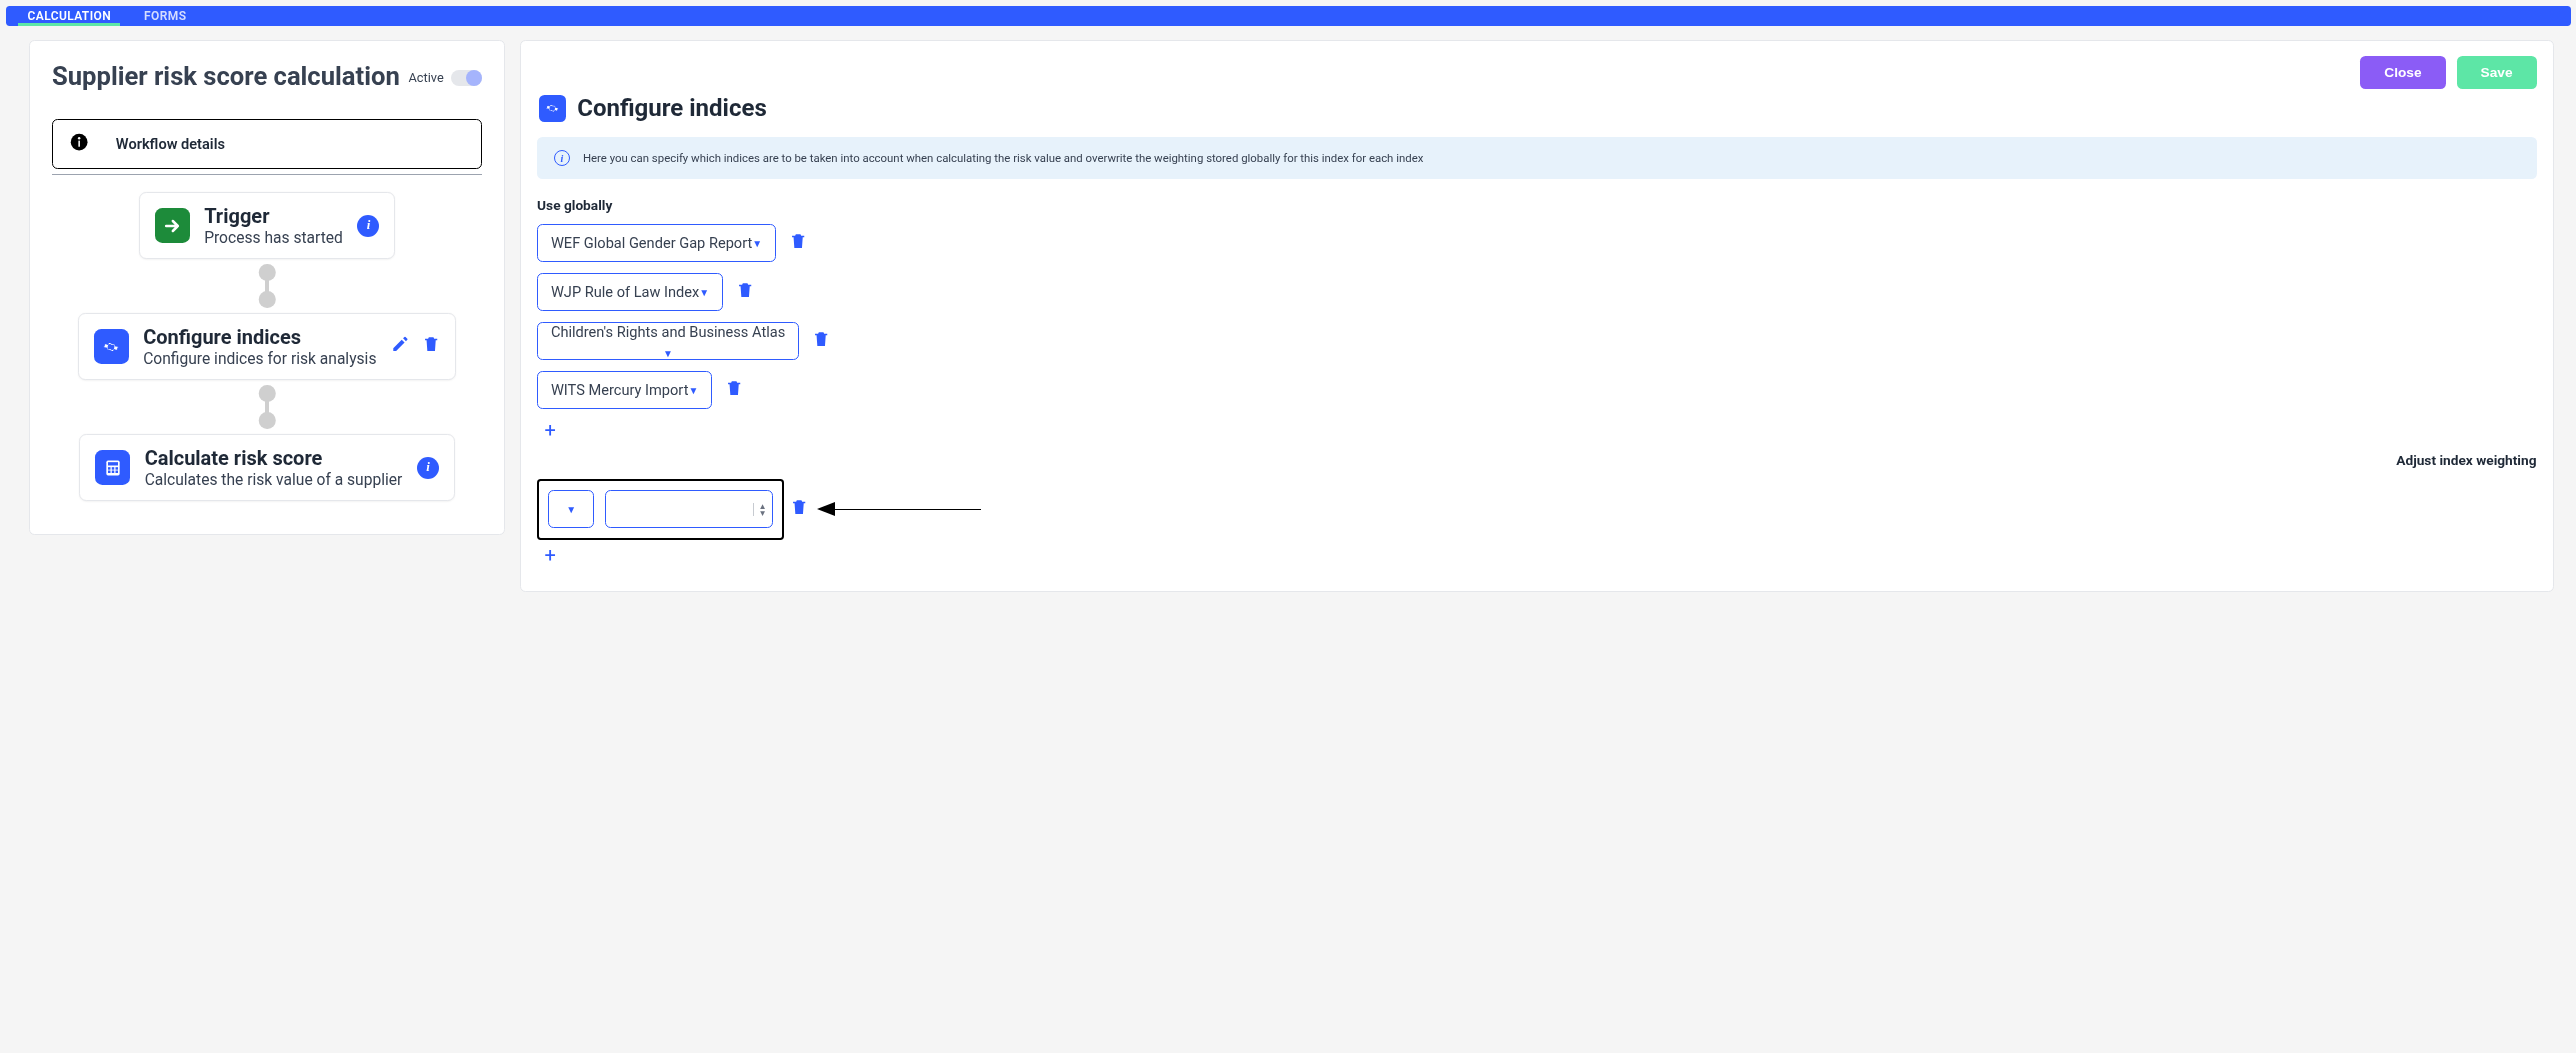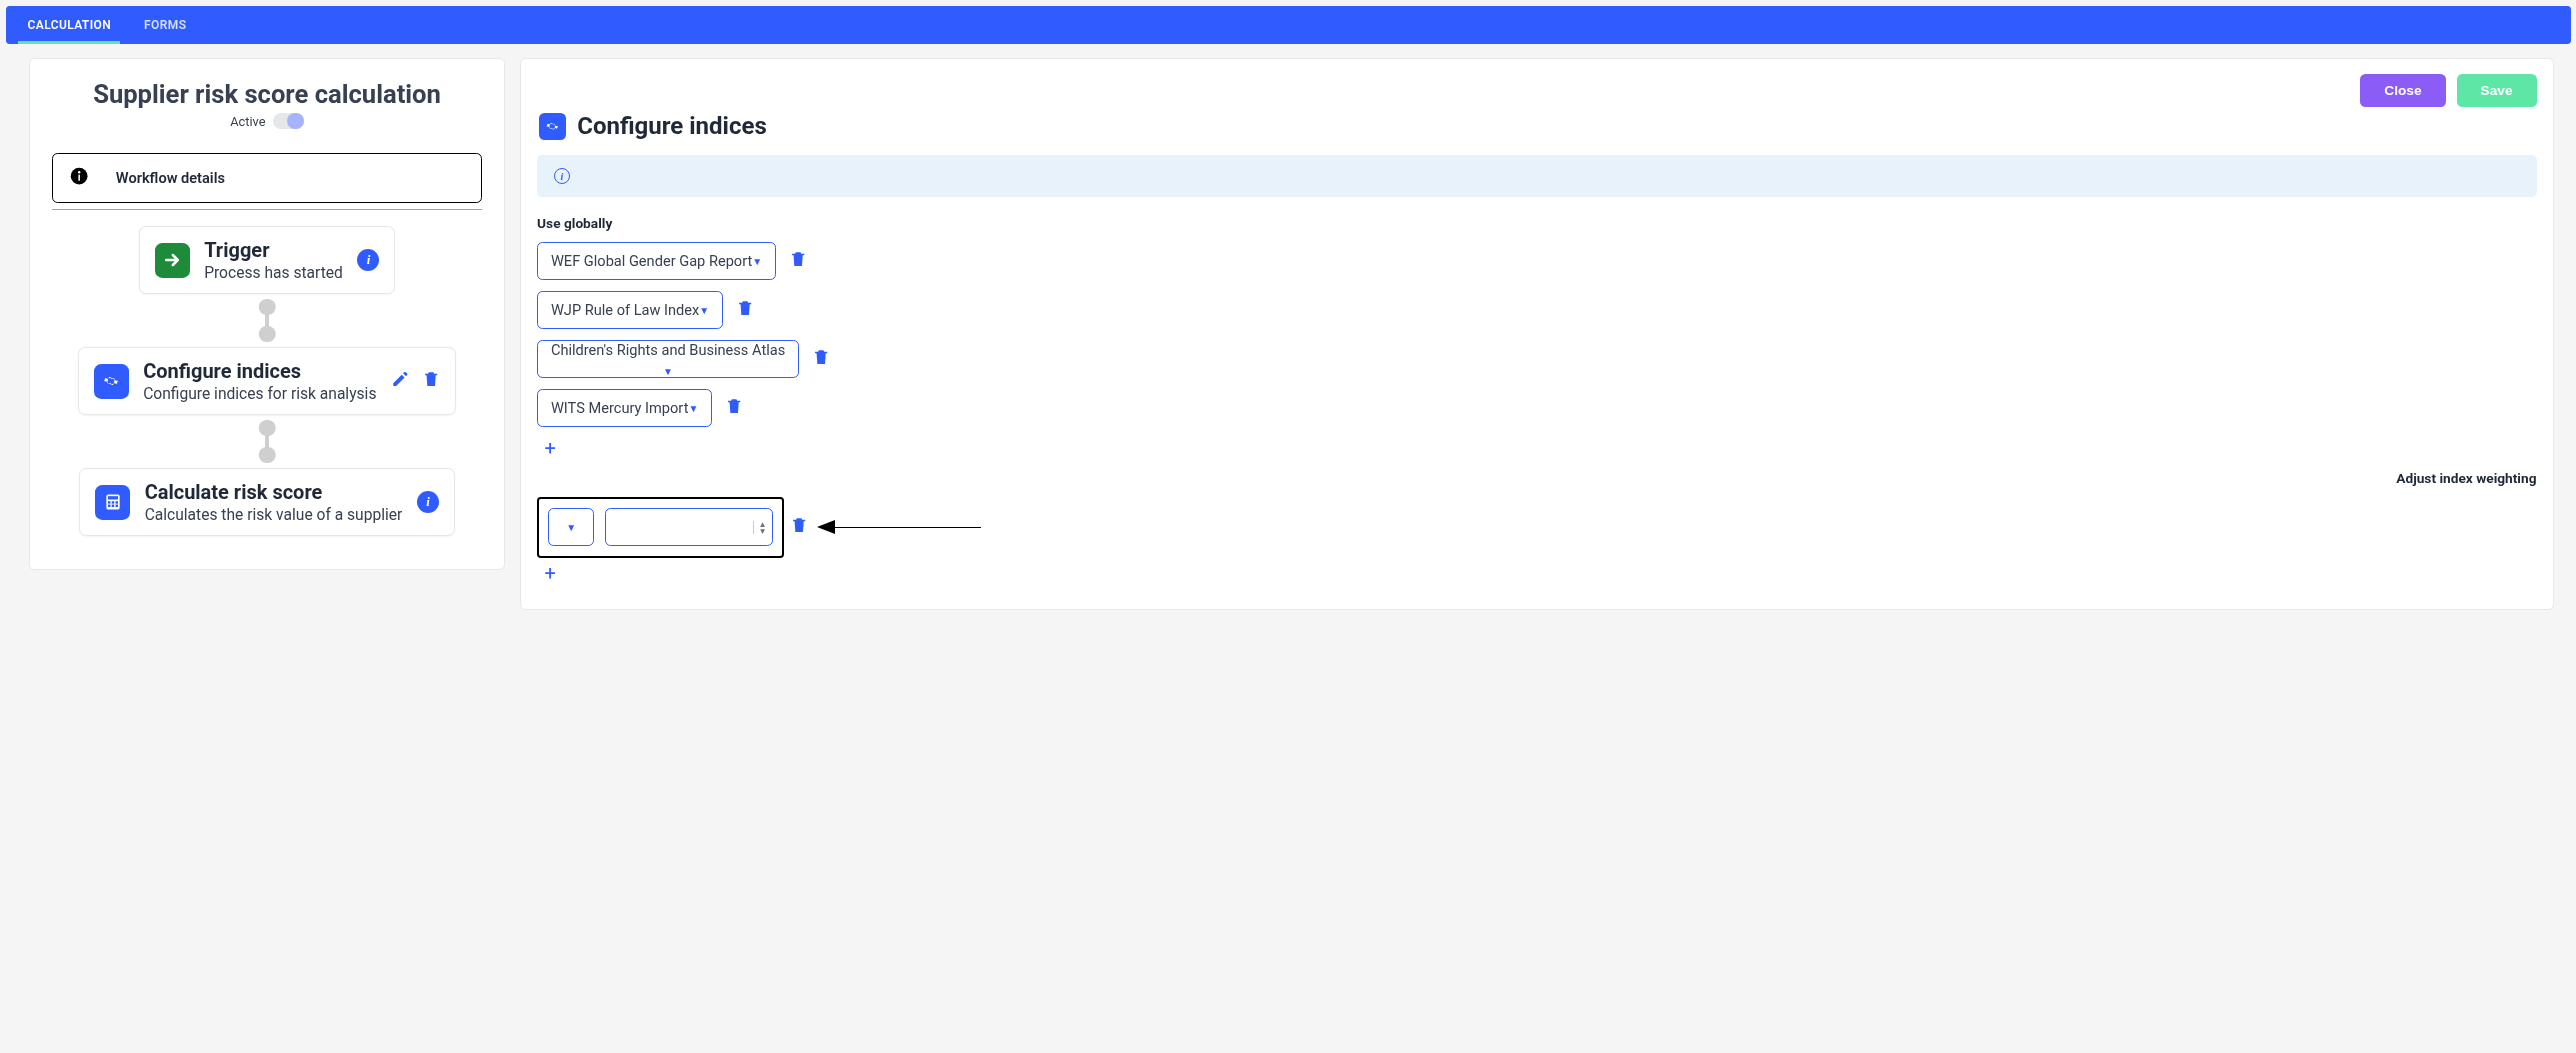--- a/index.html
+++ b/index.html
@@ -13,7 +13,7 @@
     background: #2f5bff;
     border-radius: 3.7px;
     margin: 5.5px 5.5px 0 5.5px;
-    height: 38px;
+    height: 20px;
     display: flex;
     align-items: stretch;
     padding: 0 5.5px;

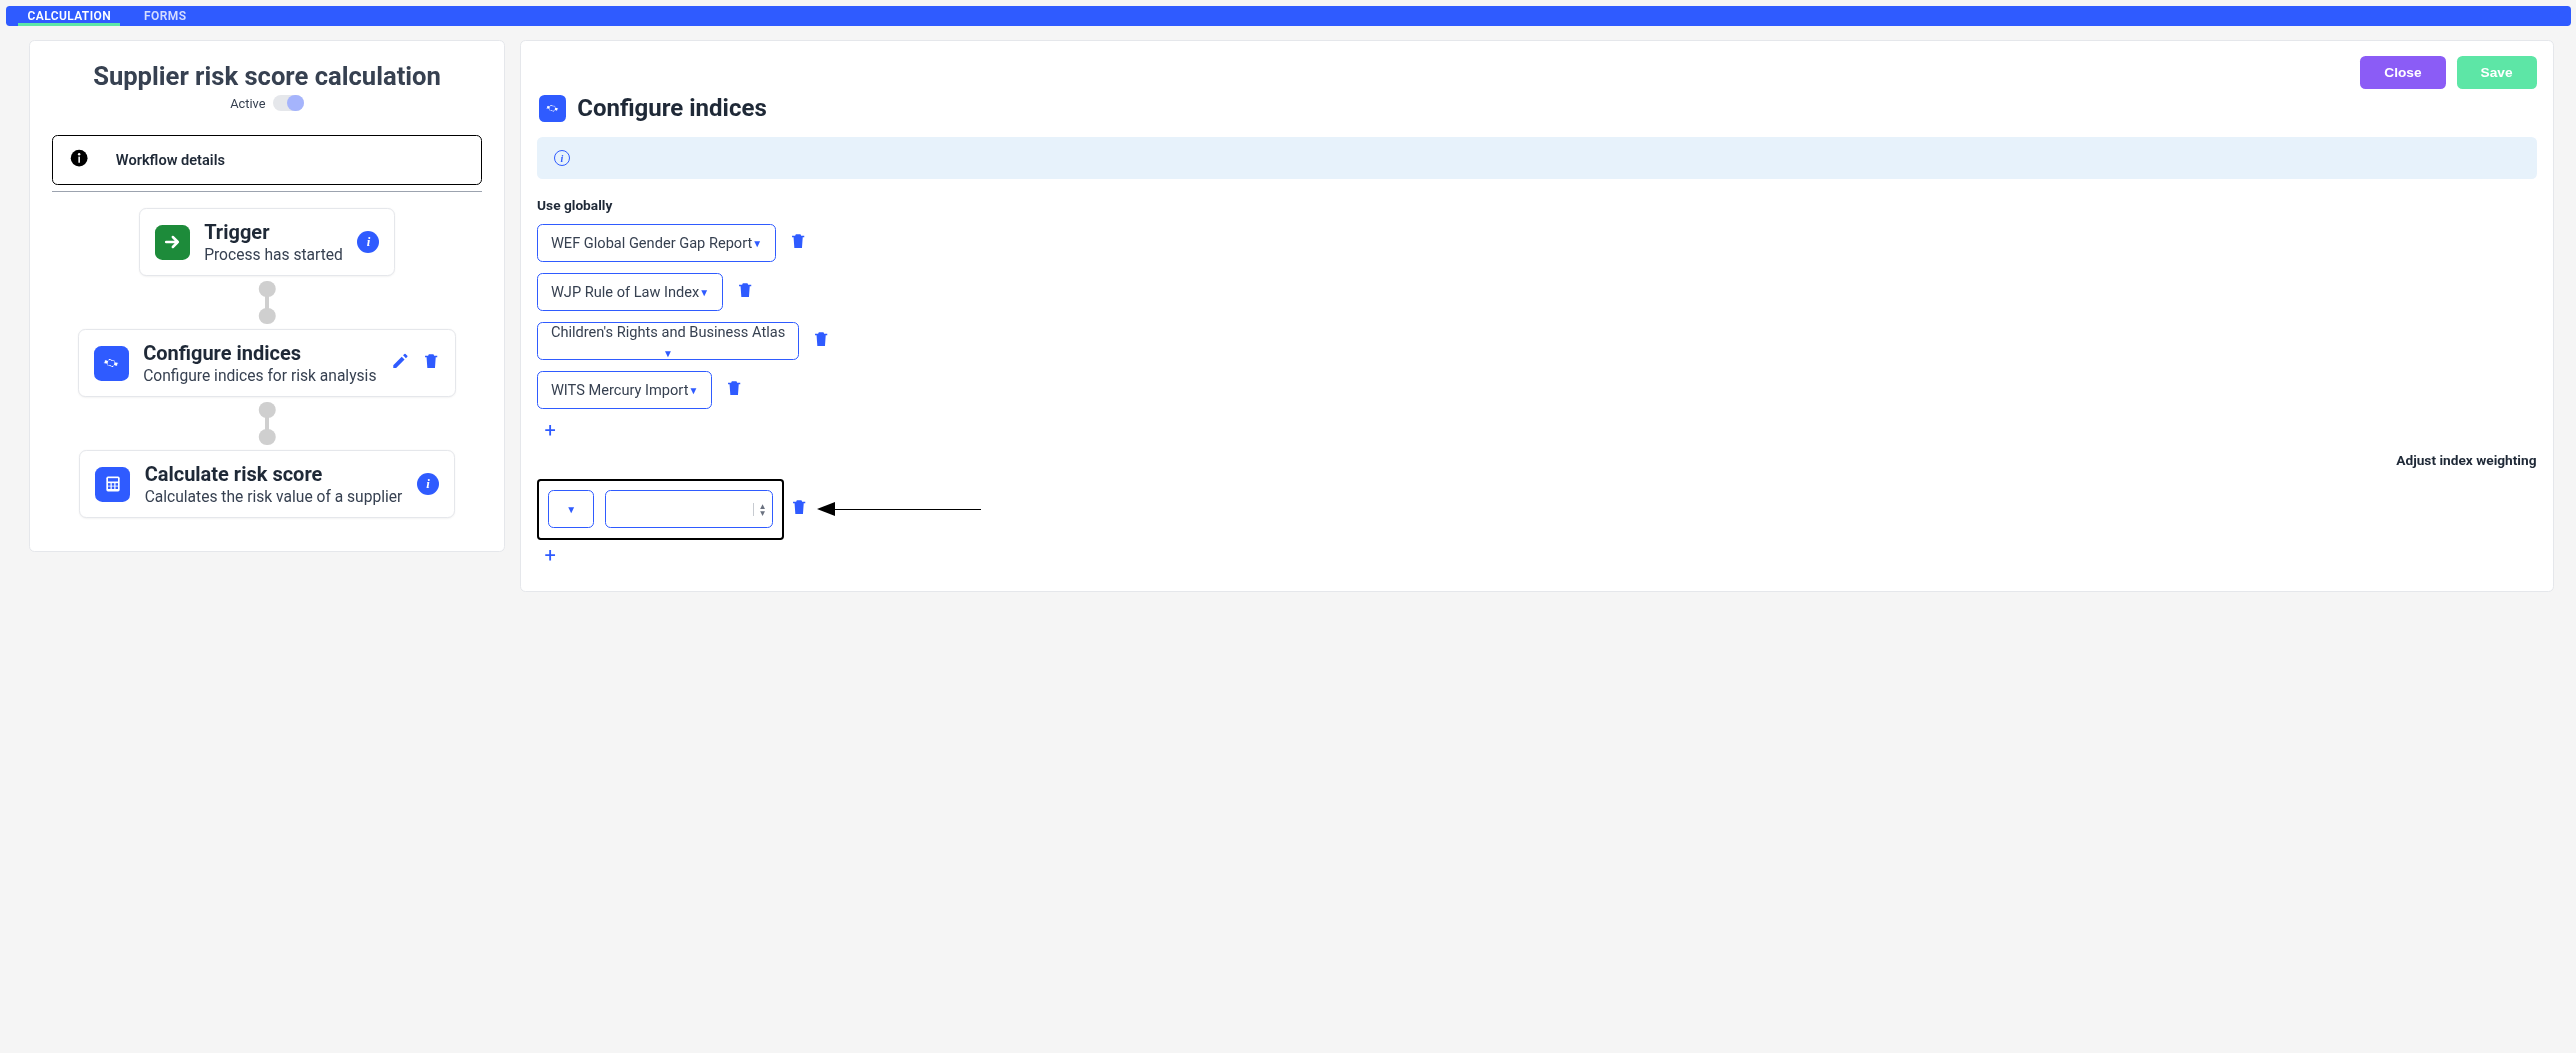--- a/index.html
+++ b/index.html
@@ -49,7 +49,7 @@
     border-radius:5.5px;
     padding: 20px 22px 33px;
   }
-  .left-header { display:flex; justify-content:space-between; align-items:center;flex-direction:column; }
+  .left-header { display:flex; justify-content:space-between; align-items:center; }
   .left-header h1 {
     font-size: 25.6px; font-weight:700; margin:0 0 3.7px 0;
     color:#374151;

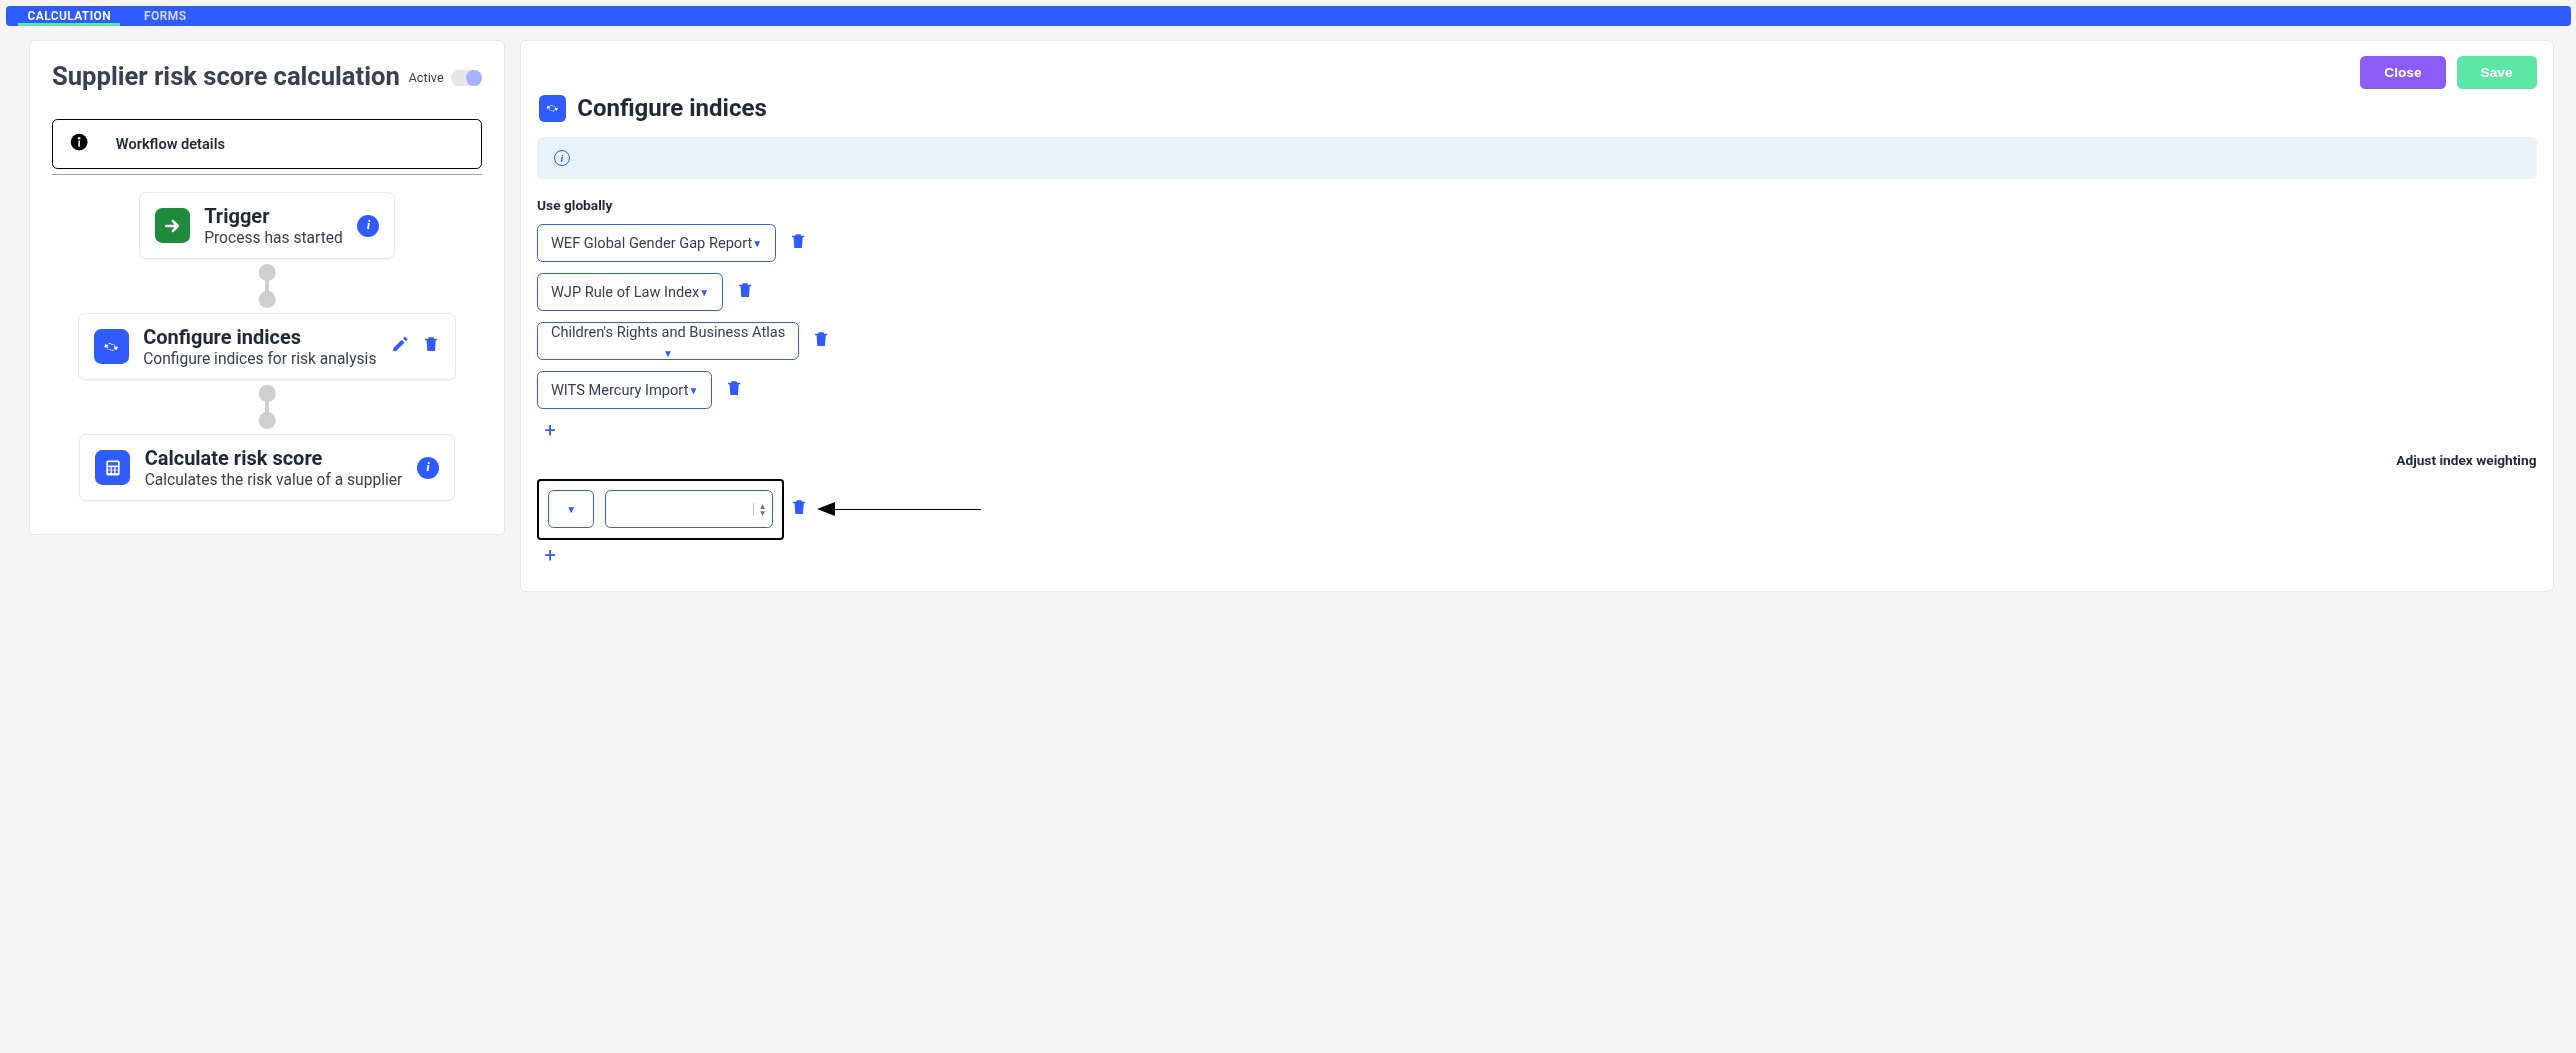--- a/index.html
+++ b/index.html
@@ -296,6 +296,7 @@
 
     <div class="info-banner">
       <div class="info-circle">i</div>
+      <div>Here you can specify which indices are to be taken into account when calculating the risk value and overwrite the weighting stored globally for this index for each index</div>
     </div>
 
     <div class="label">Use globally</div>

